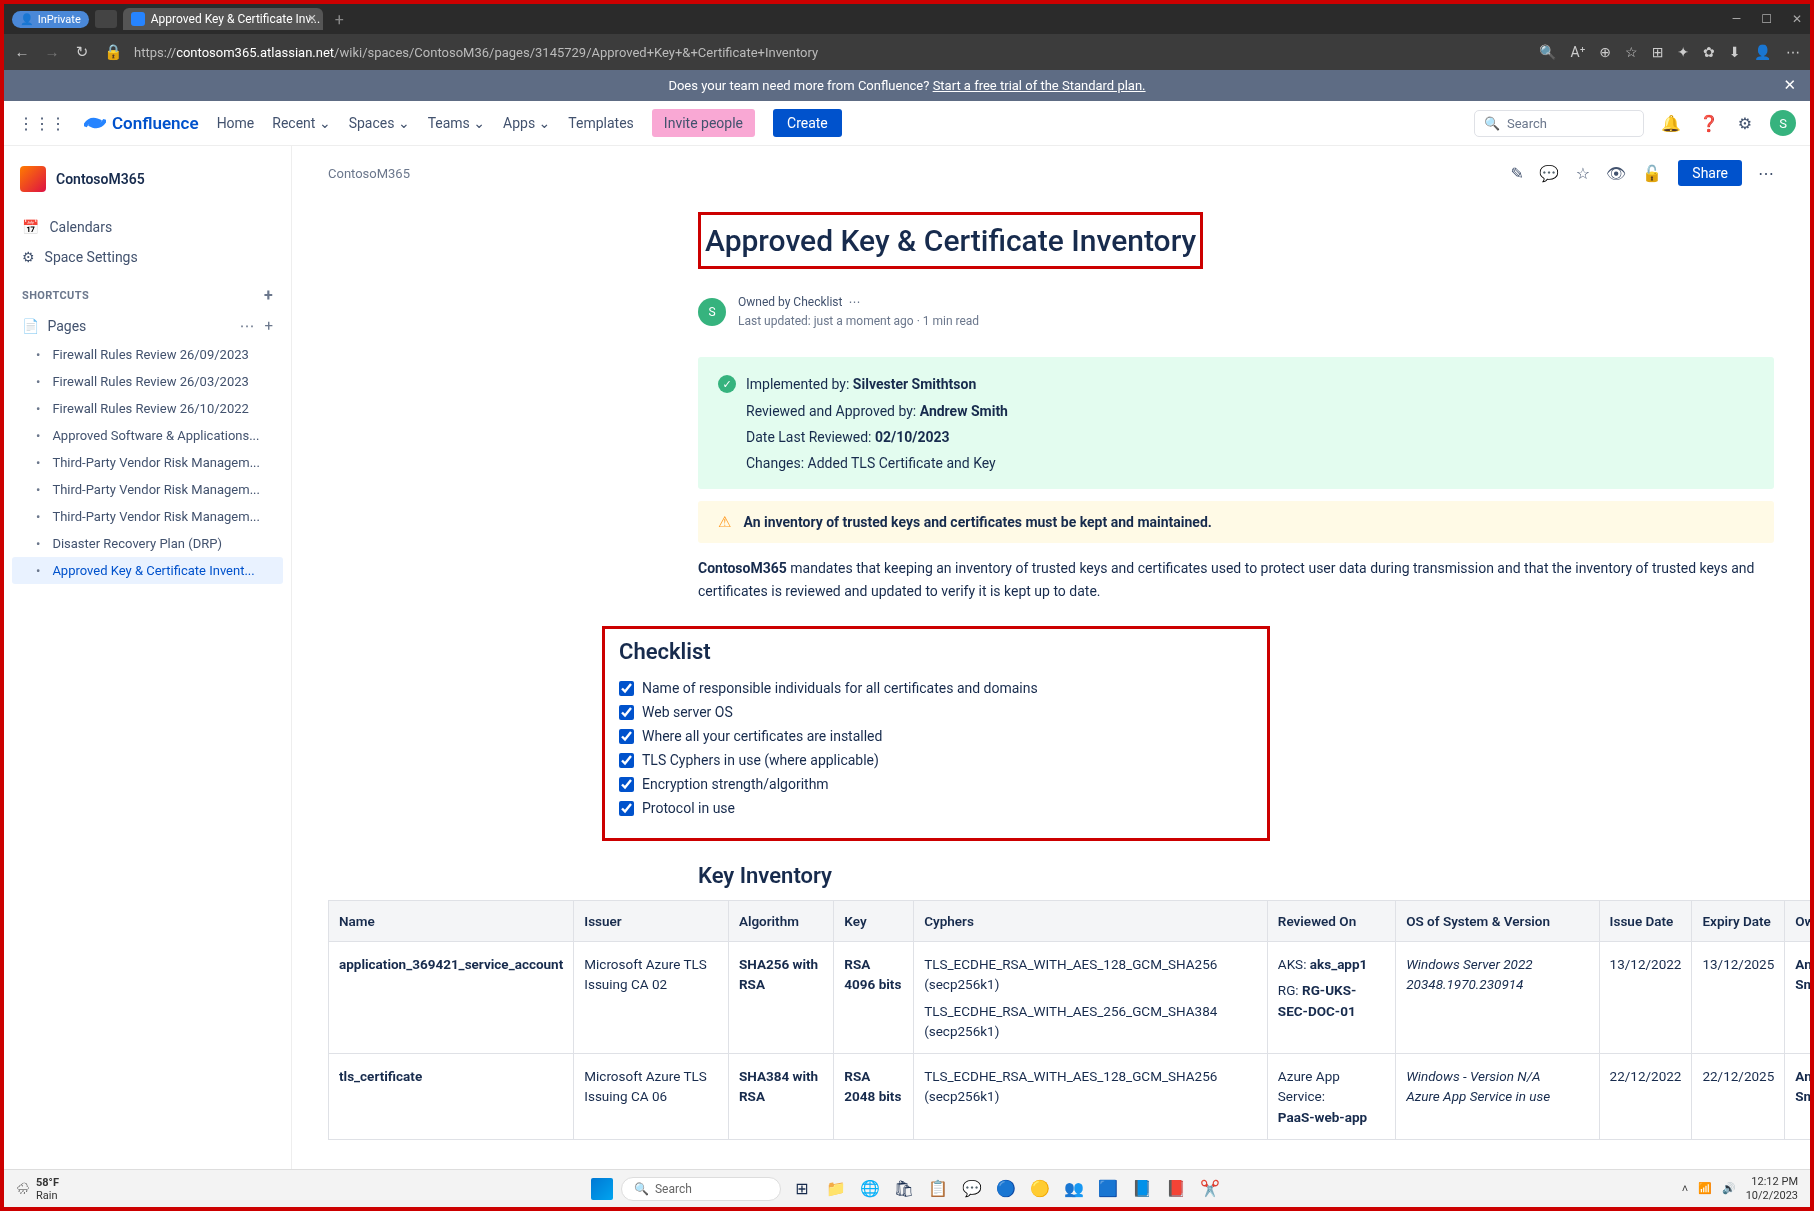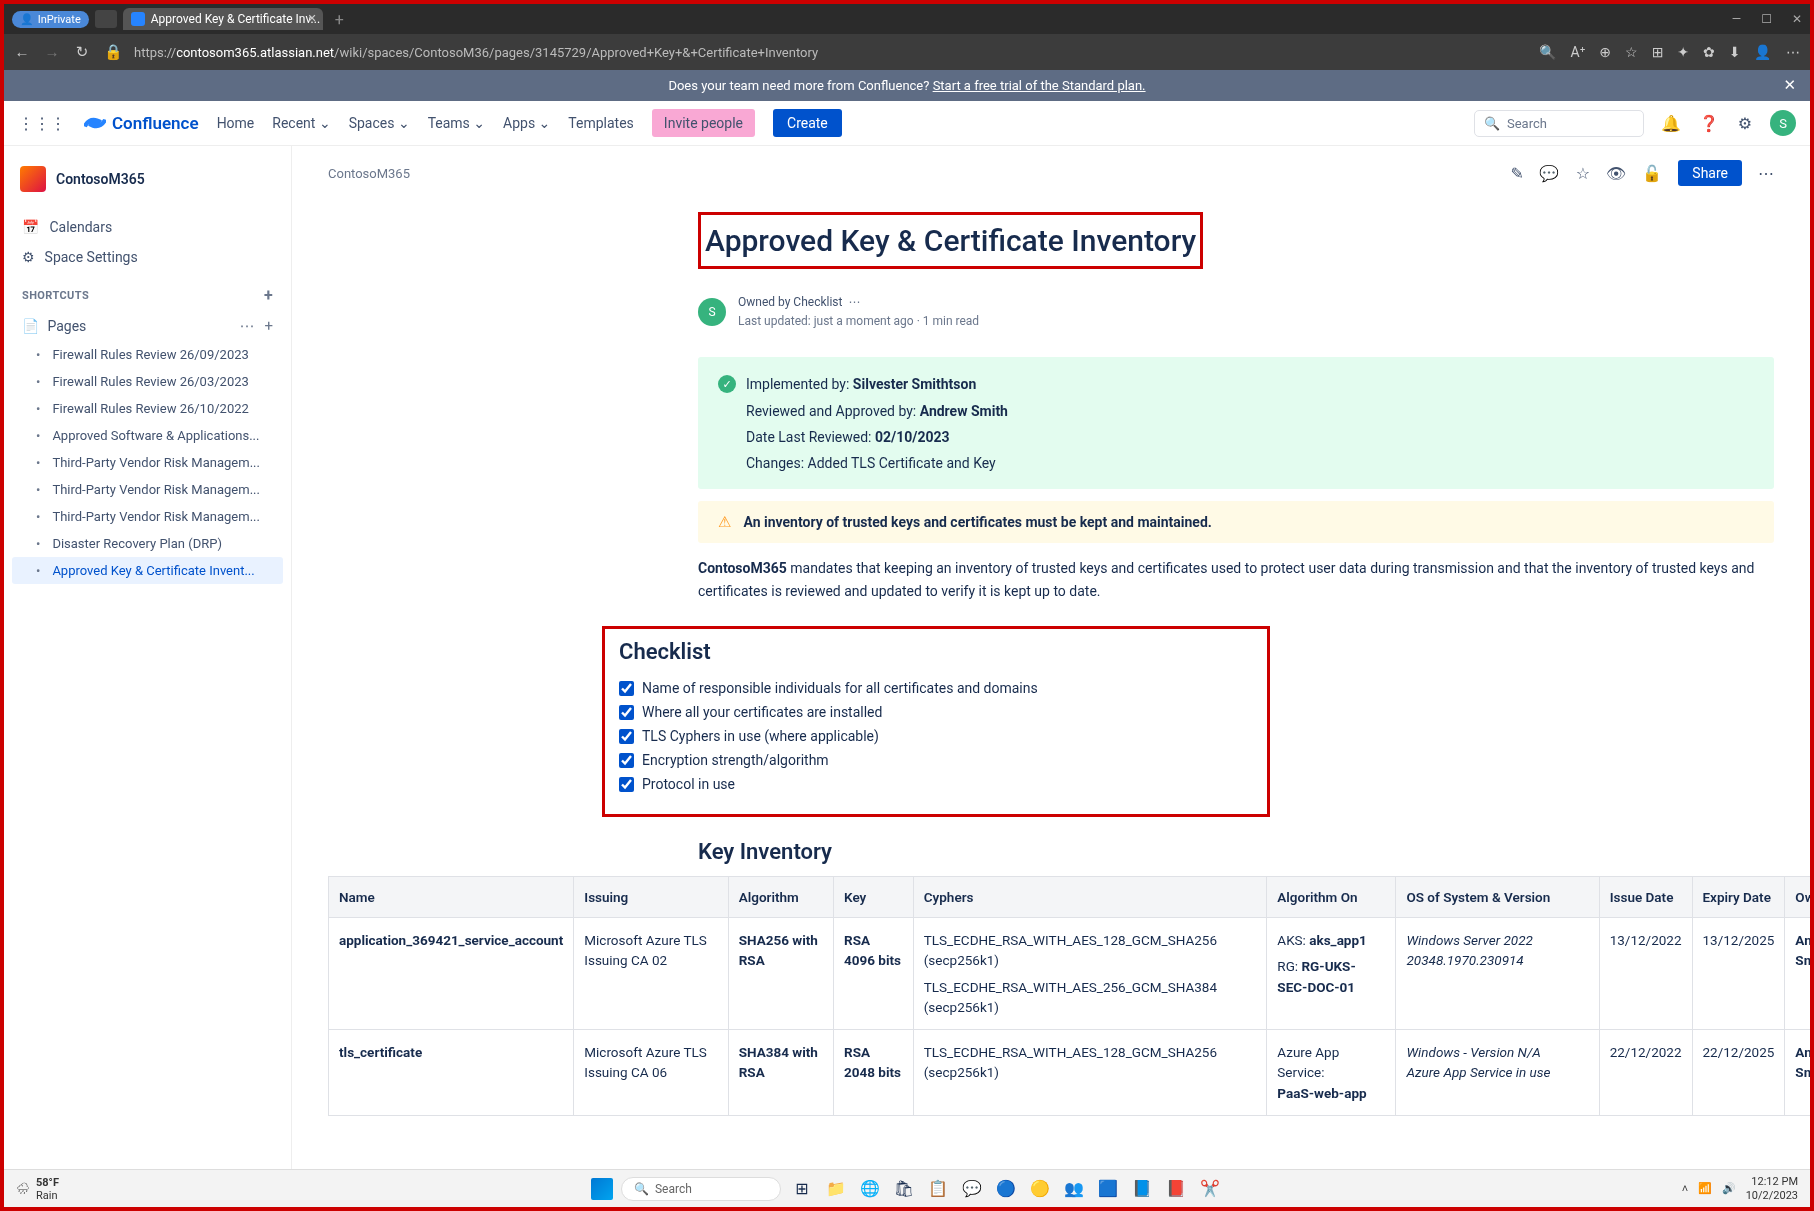--- a/index.html
+++ b/index.html
@@ -268,6 +268,10 @@
             <div class="check-row">
                 <input type="checkbox" checked="" style="">
                 <span>Name of responsible individuals for all certificates and domains</span>
+              </div>
+            <div class="check-row">
+                <input type="checkbox" checked="" style="">
+                <span>Web server OS</span>
               </div>
             <div class="check-row">
                 <input type="checkbox" checked="" style="">

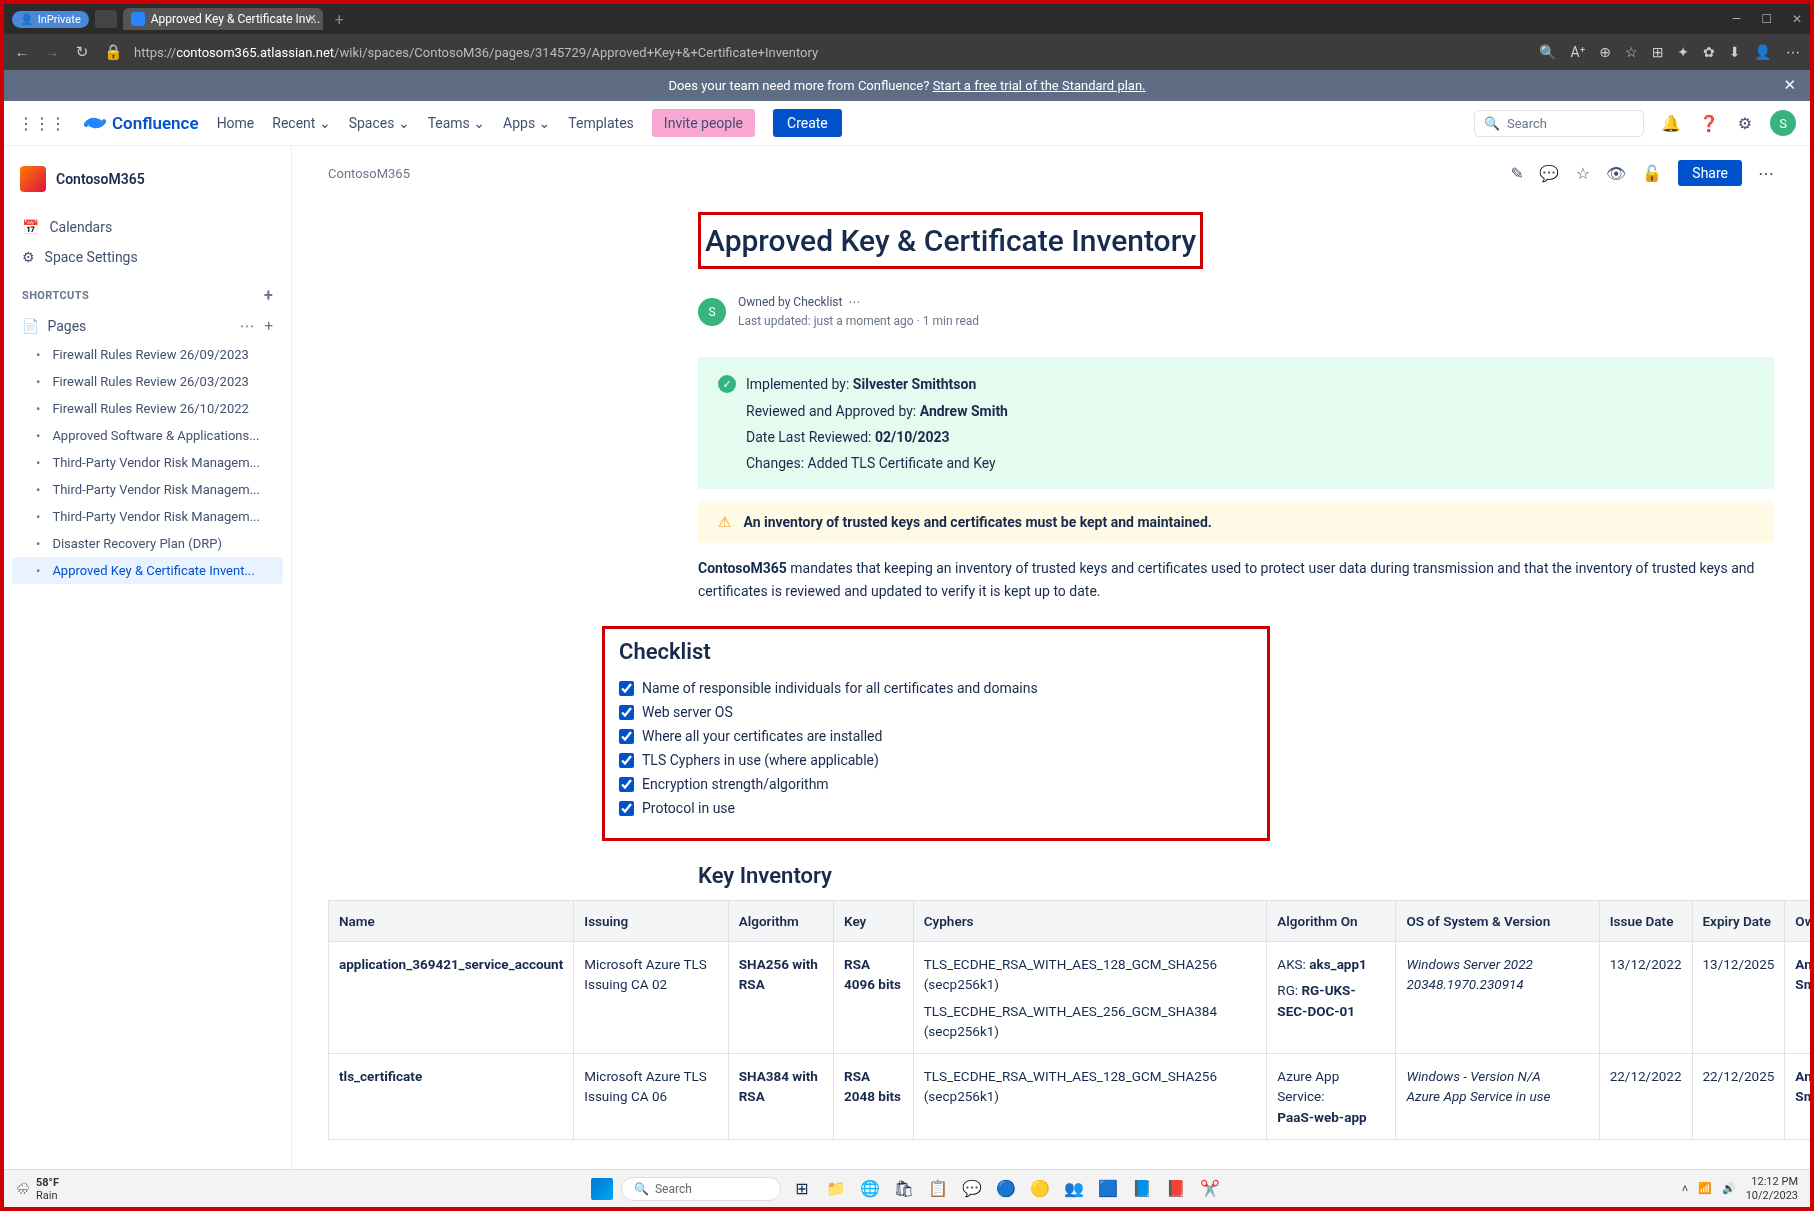--- a/index.html
+++ b/index.html
@@ -298,7 +298,7 @@
             <thead>
                   <tr>
               <th>Name</th>
-              <th>Issuing</th>
+              <th>Issuer</th>
               <th>Algorithm</th>
               <th>Key</th>
               <th>Cyphers</th>

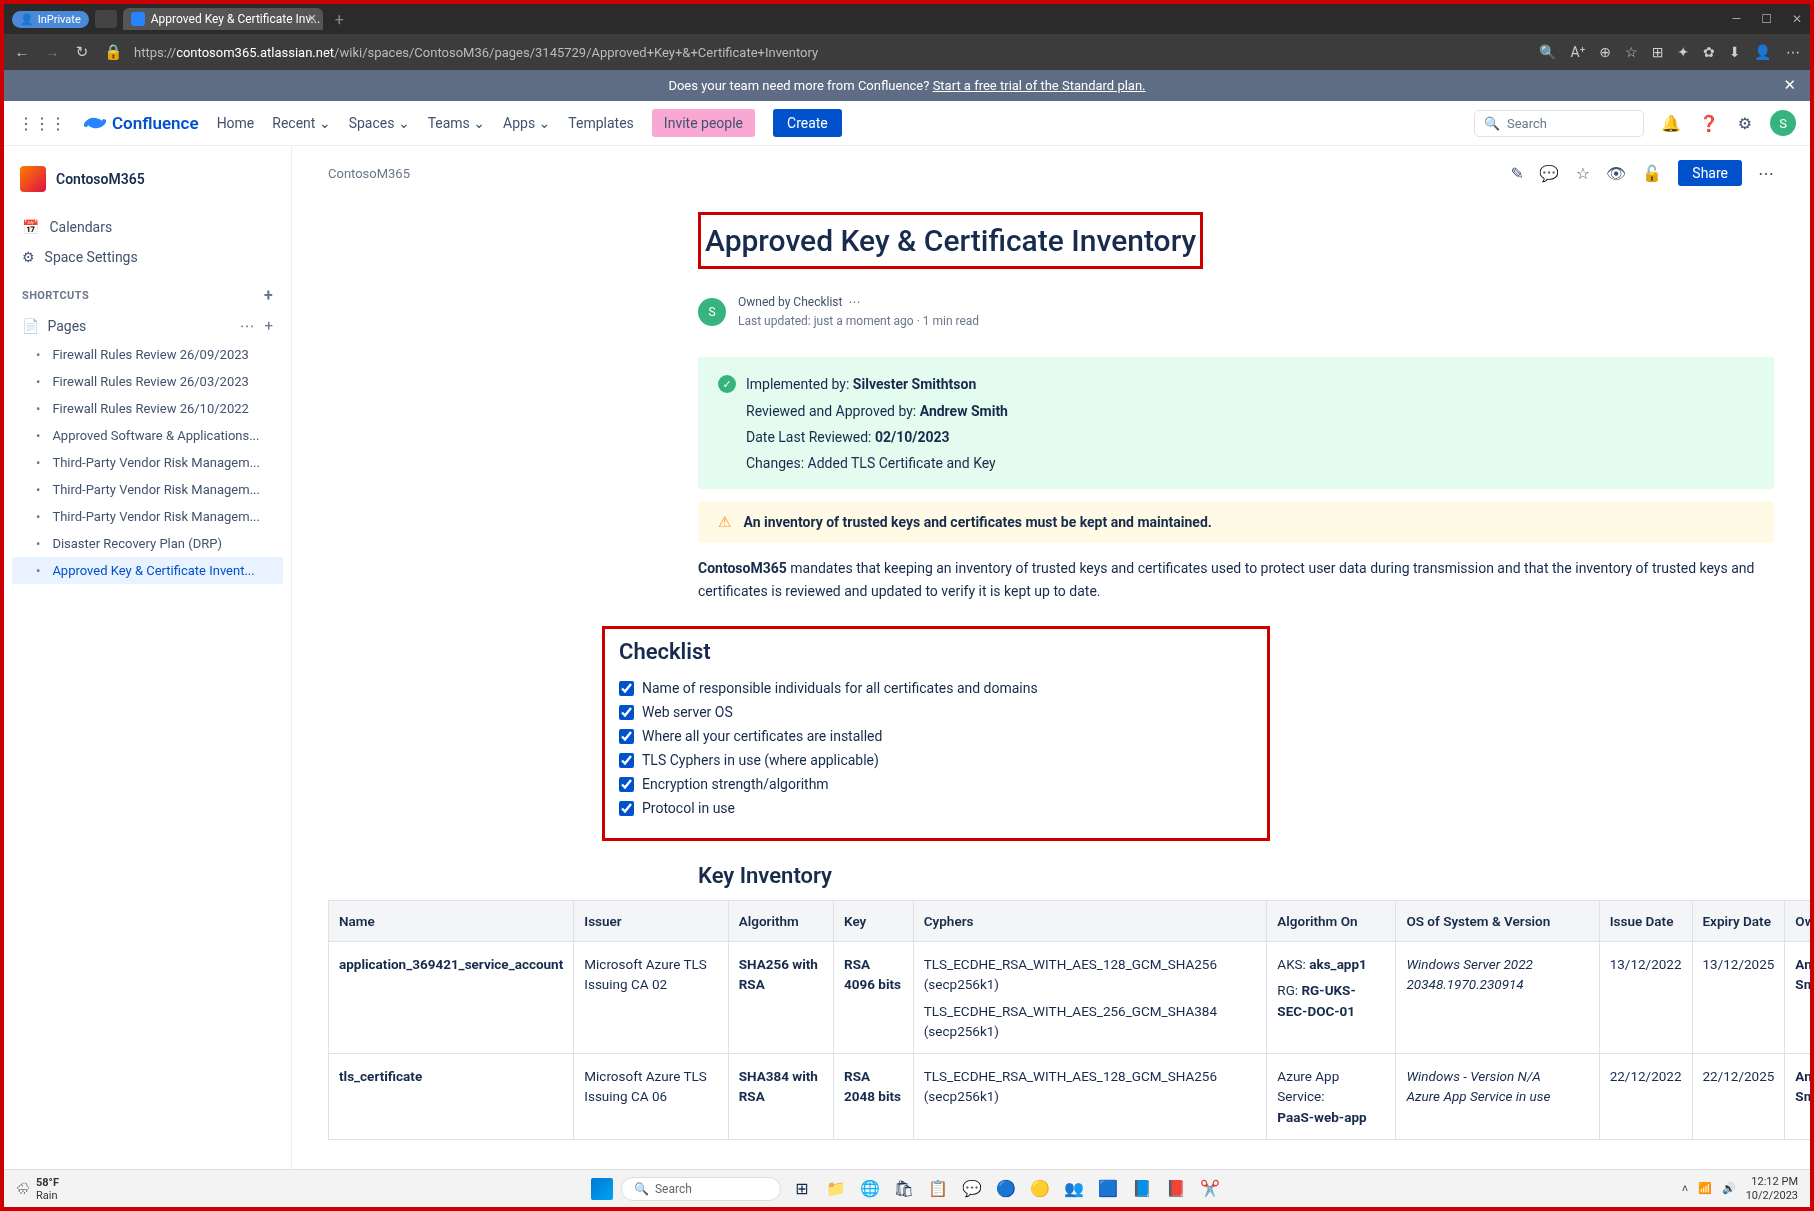--- a/index.html
+++ b/index.html
@@ -302,7 +302,7 @@
               <th>Algorithm</th>
               <th>Key</th>
               <th>Cyphers</th>
-              <th>Algorithm On</th>
+              <th>Reviewed On</th>
               <th>OS of System &amp; Version</th>
               <th>Issue Date</th>
               <th>Expiry Date</th>

